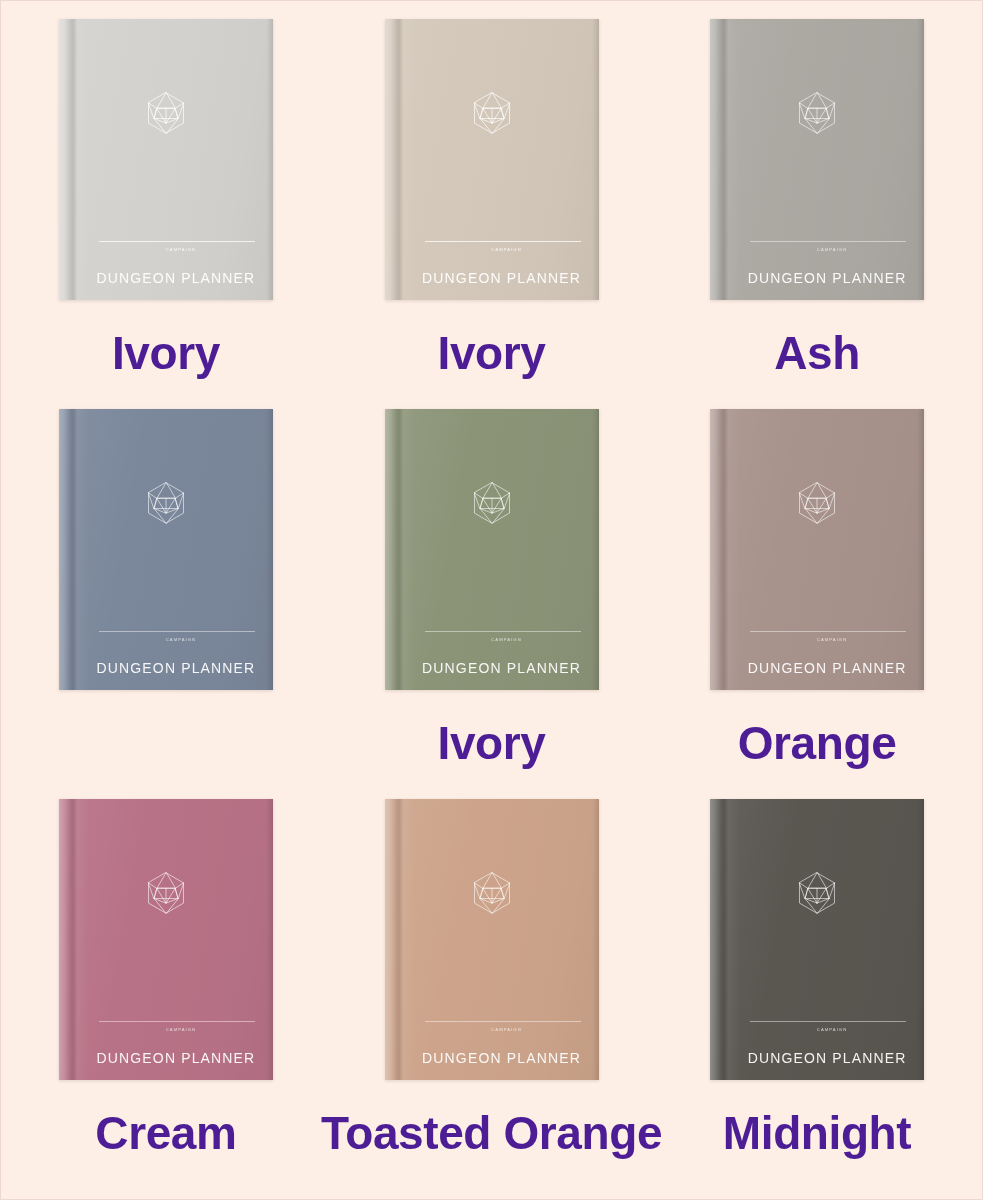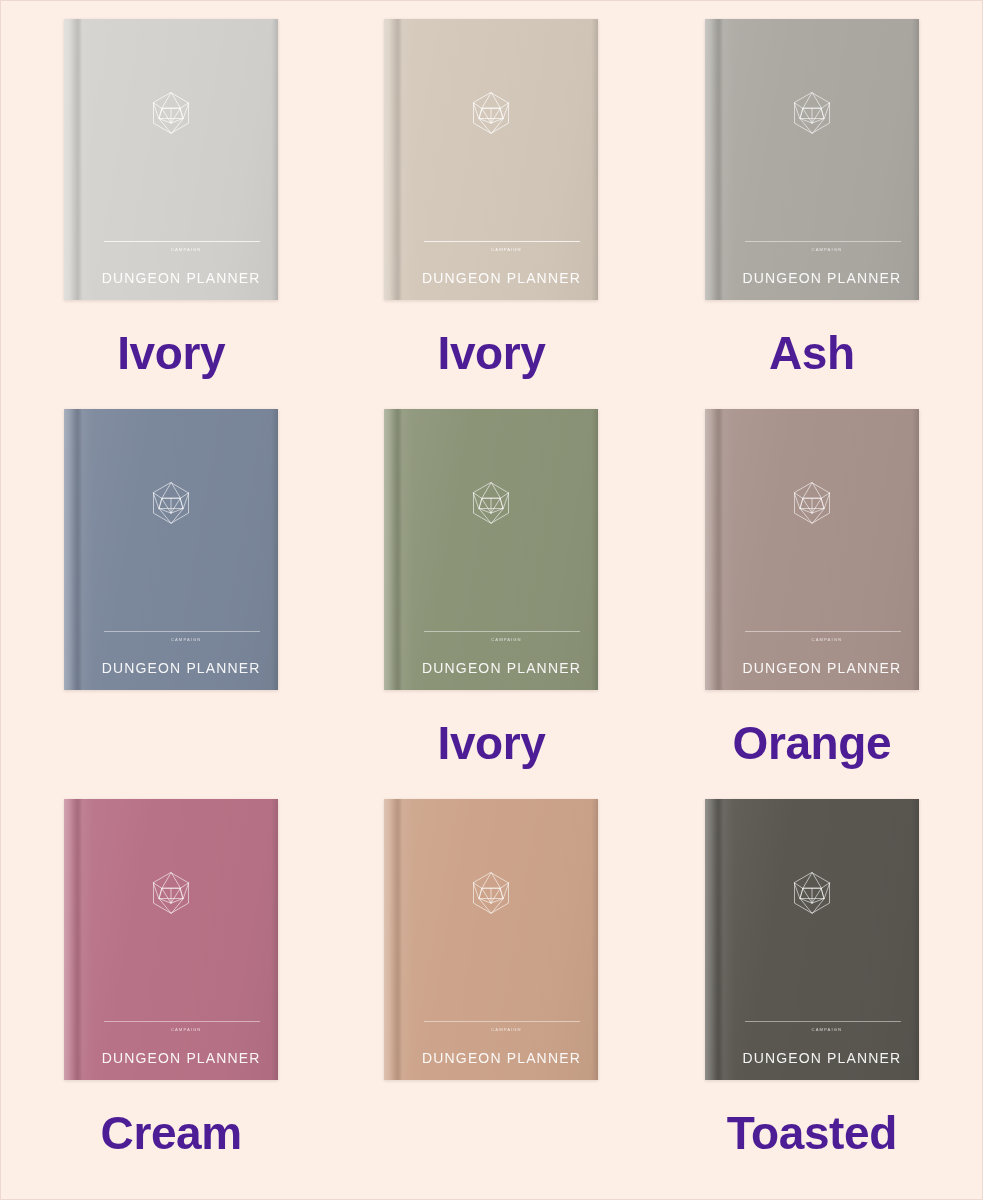--- a/index.html
+++ b/index.html
@@ -325,6 +325,7 @@
         <div class="campaign">CAMPAIGN</div>
         <div class="title">DUNGEON PLANNER</div>
       </div>
+      <div class="name">Toasted Orange</div>
     </div>
     <div class="cell">
       <div class="book" style="--cv:#5A5751">

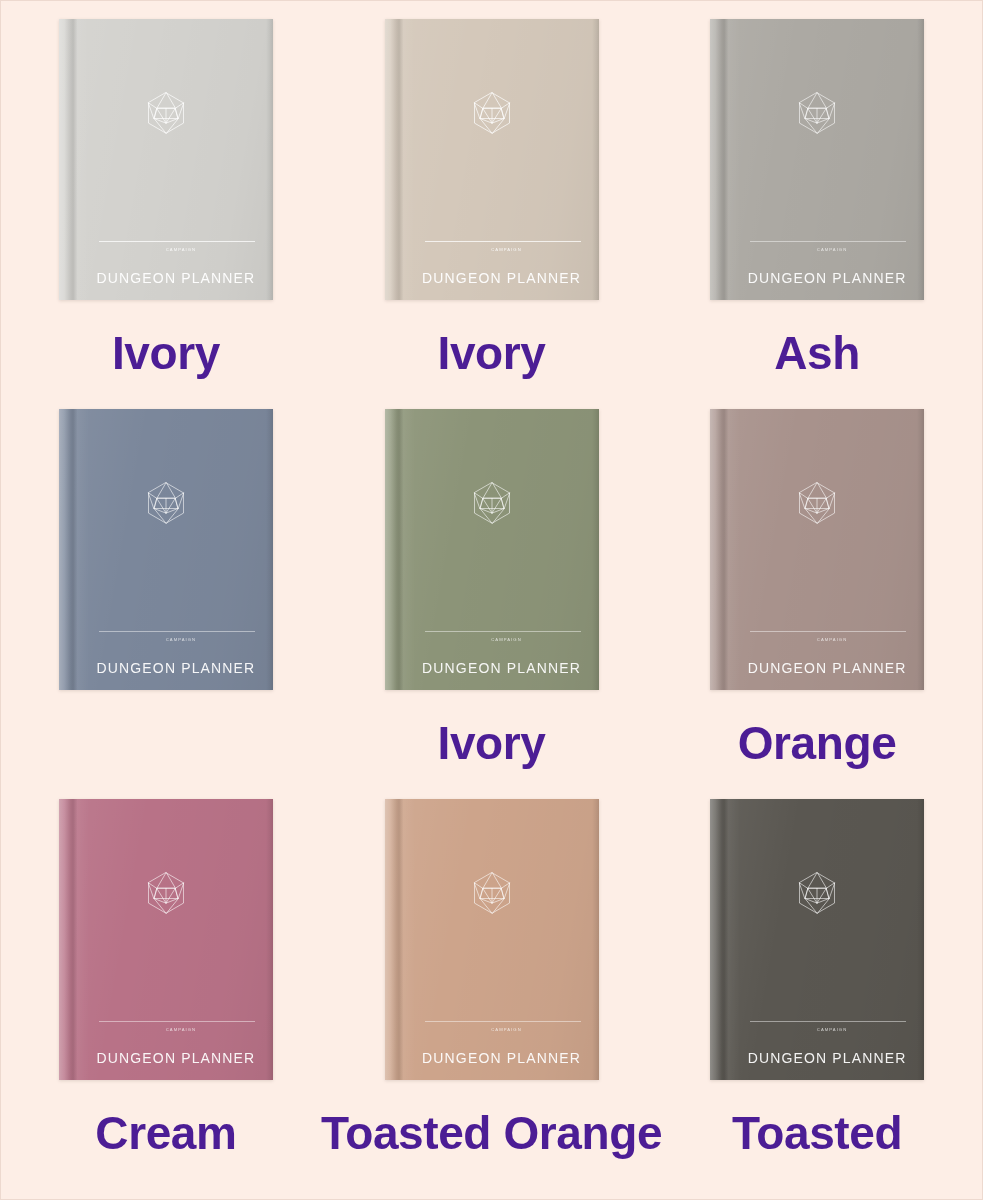--- a/index.html
+++ b/index.html
@@ -347,7 +347,7 @@
         <div class="campaign">CAMPAIGN</div>
         <div class="title">DUNGEON PLANNER</div>
       </div>
-      <div class="name">Toasted</div>
+      <div class="name">Midnight</div>
     </div>
   </div>
 

